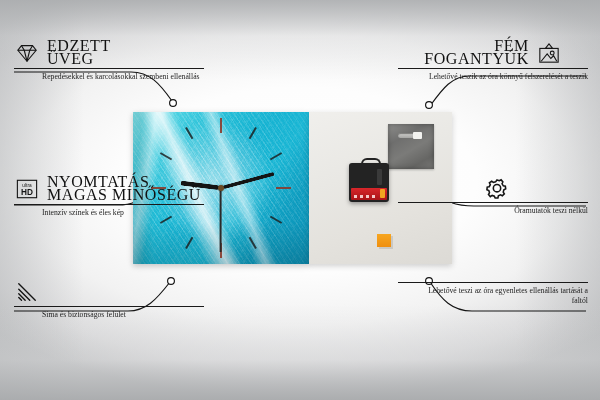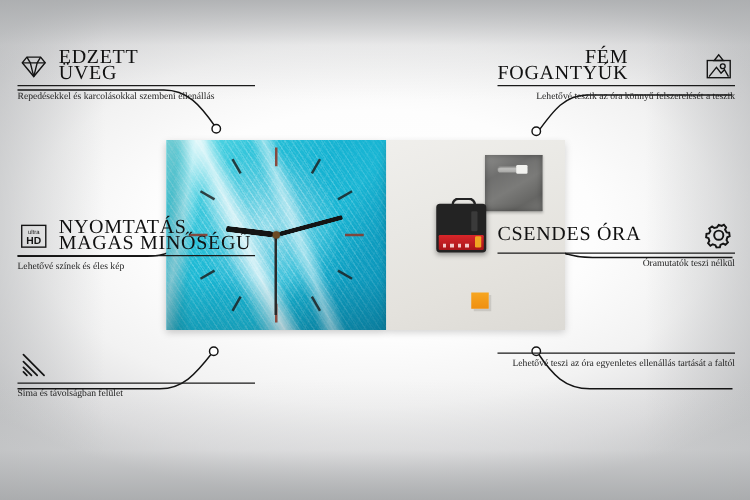--- a/index.html
+++ b/index.html
@@ -91,7 +91,7 @@
   .ico{width:26px;height:22px;flex:0 0 26px;display:block;}
   .left .c-head{justify-content:flex-start;}
   .left .c-title,.left .c-desc{text-align:left;}
-  .right .c-head{justify-content:space-between;}
+  .right .c-head{justify-content:center;}
   .right .c-title,.right .c-desc{text-align:right;}
 
   #callout-tempered-glass{left:14px;top:40px;}

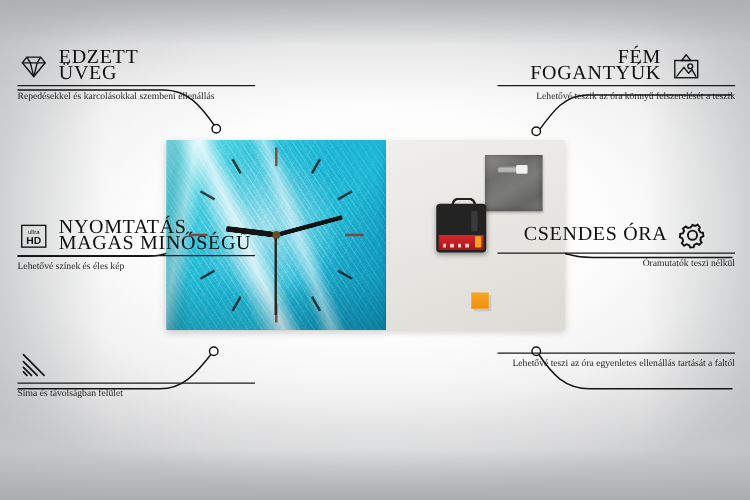--- a/index.html
+++ b/index.html
@@ -87,7 +87,7 @@
   .c-title{font-size:16px;letter-spacing:.55px;color:#111;line-height:12.5px;font-variant:small-caps;
            text-transform:uppercase;font-weight:400;}
   .c-rule{height:0;border-top:1px solid #1a1a1a;margin:3px 0 3px;}
-  .c-desc{font-size:7.7px;line-height:10px;color:#1d1d1d;}
+  .c-desc{font-size:7.7px;line-height:10px;color:#1d1d1d;margin-left:28px;}
   .ico{width:26px;height:22px;flex:0 0 26px;display:block;}
   .left .c-head{justify-content:flex-start;}
   .left .c-title,.left .c-desc{text-align:left;}

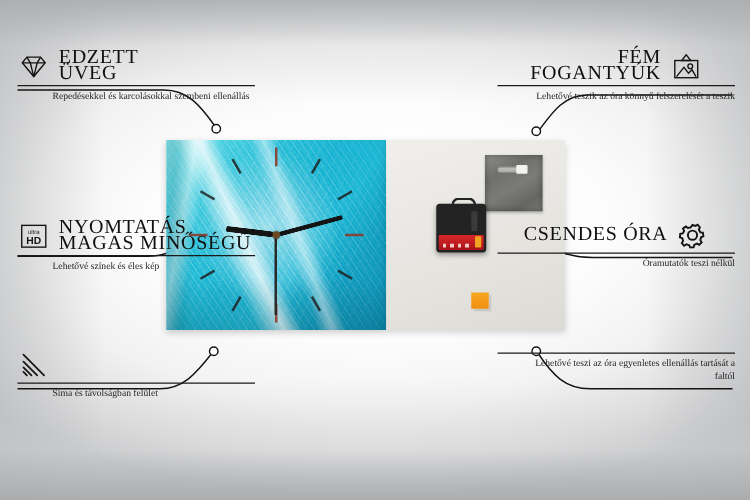--- a/index.html
+++ b/index.html
@@ -263,7 +263,6 @@
 <div class="callout right" id="callout-silent-mechanism">
   <div class="c-head">
     <div>
-      <div class="c-title">CSENDES ÓRA</div>
     </div>
     <svg class="ico" viewBox="0 0 28 24">
       <g fill="none" stroke="#141414" stroke-width="1.7">

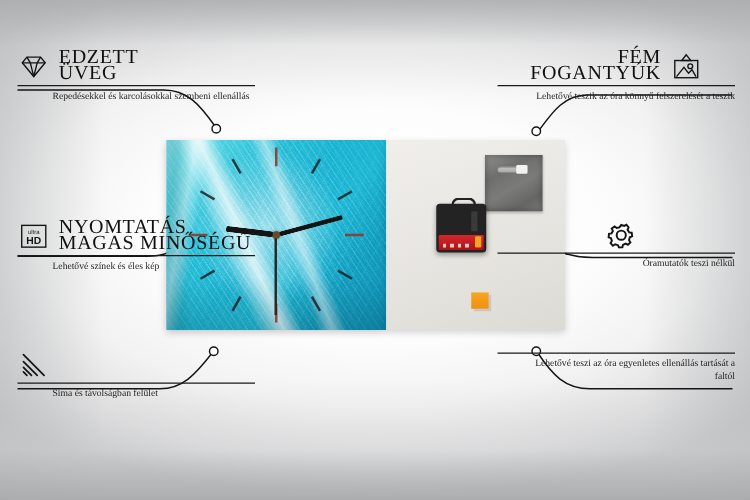--- a/index.html
+++ b/index.html
@@ -223,7 +223,7 @@
     </div>
   </div>
   <div class="c-rule"></div>
-  <div class="c-desc">Lehetővé színek és éles kép</div>
+  <div class="c-desc">Intenzív színek és éles kép</div>
 </div>
 
 <div class="callout left" id="callout-polished-edges">

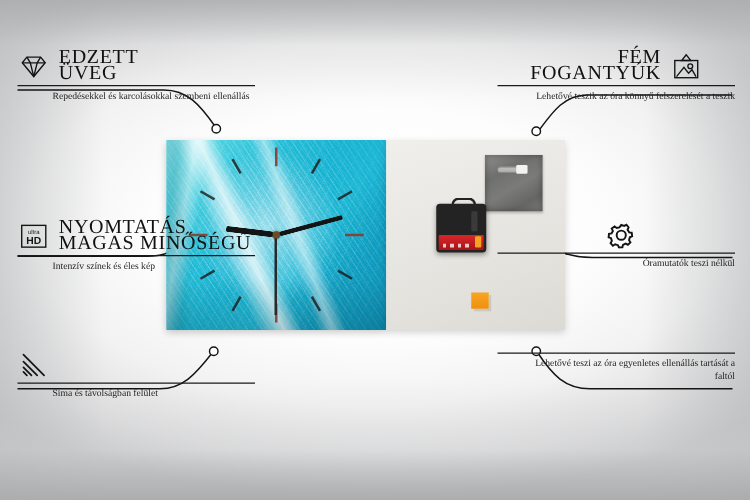--- a/index.html
+++ b/index.html
@@ -238,7 +238,7 @@
     </svg>
   </div>
   <div class="c-rule"></div>
-  <div class="c-desc">Sima és távolságban felület</div>
+  <div class="c-desc">Sima és biztonságos felület</div>
 </div>
 
 <div class="callout right" id="callout-metal-handles">

